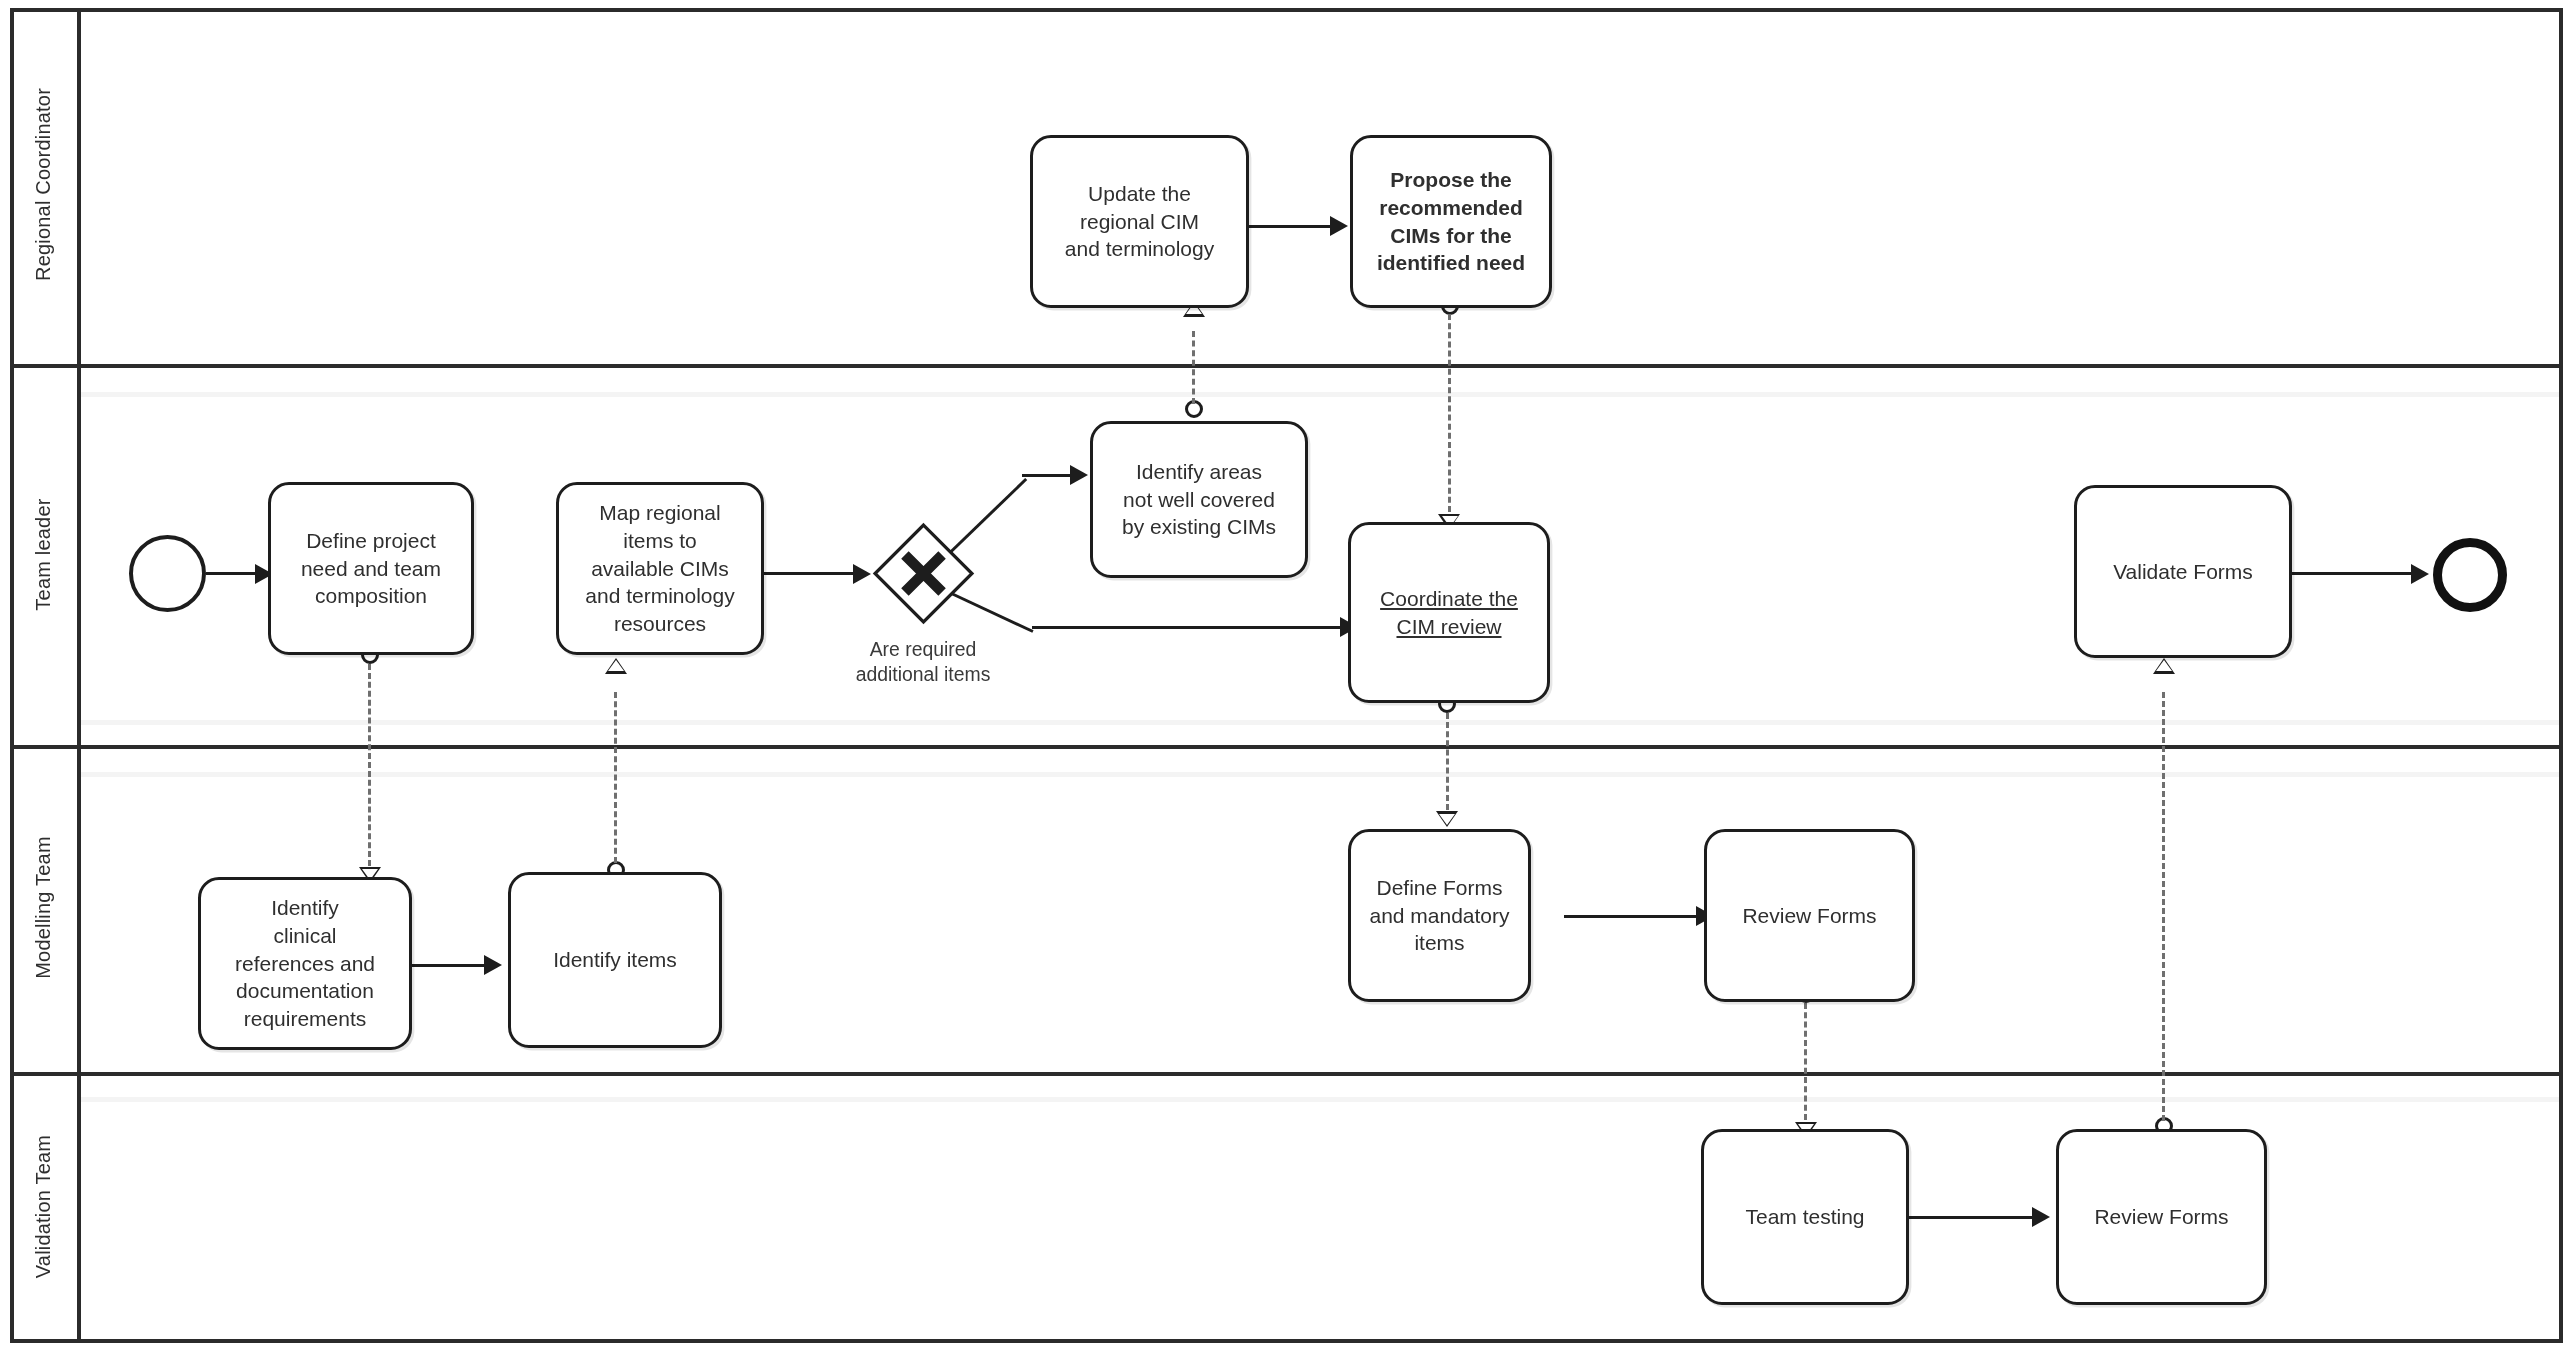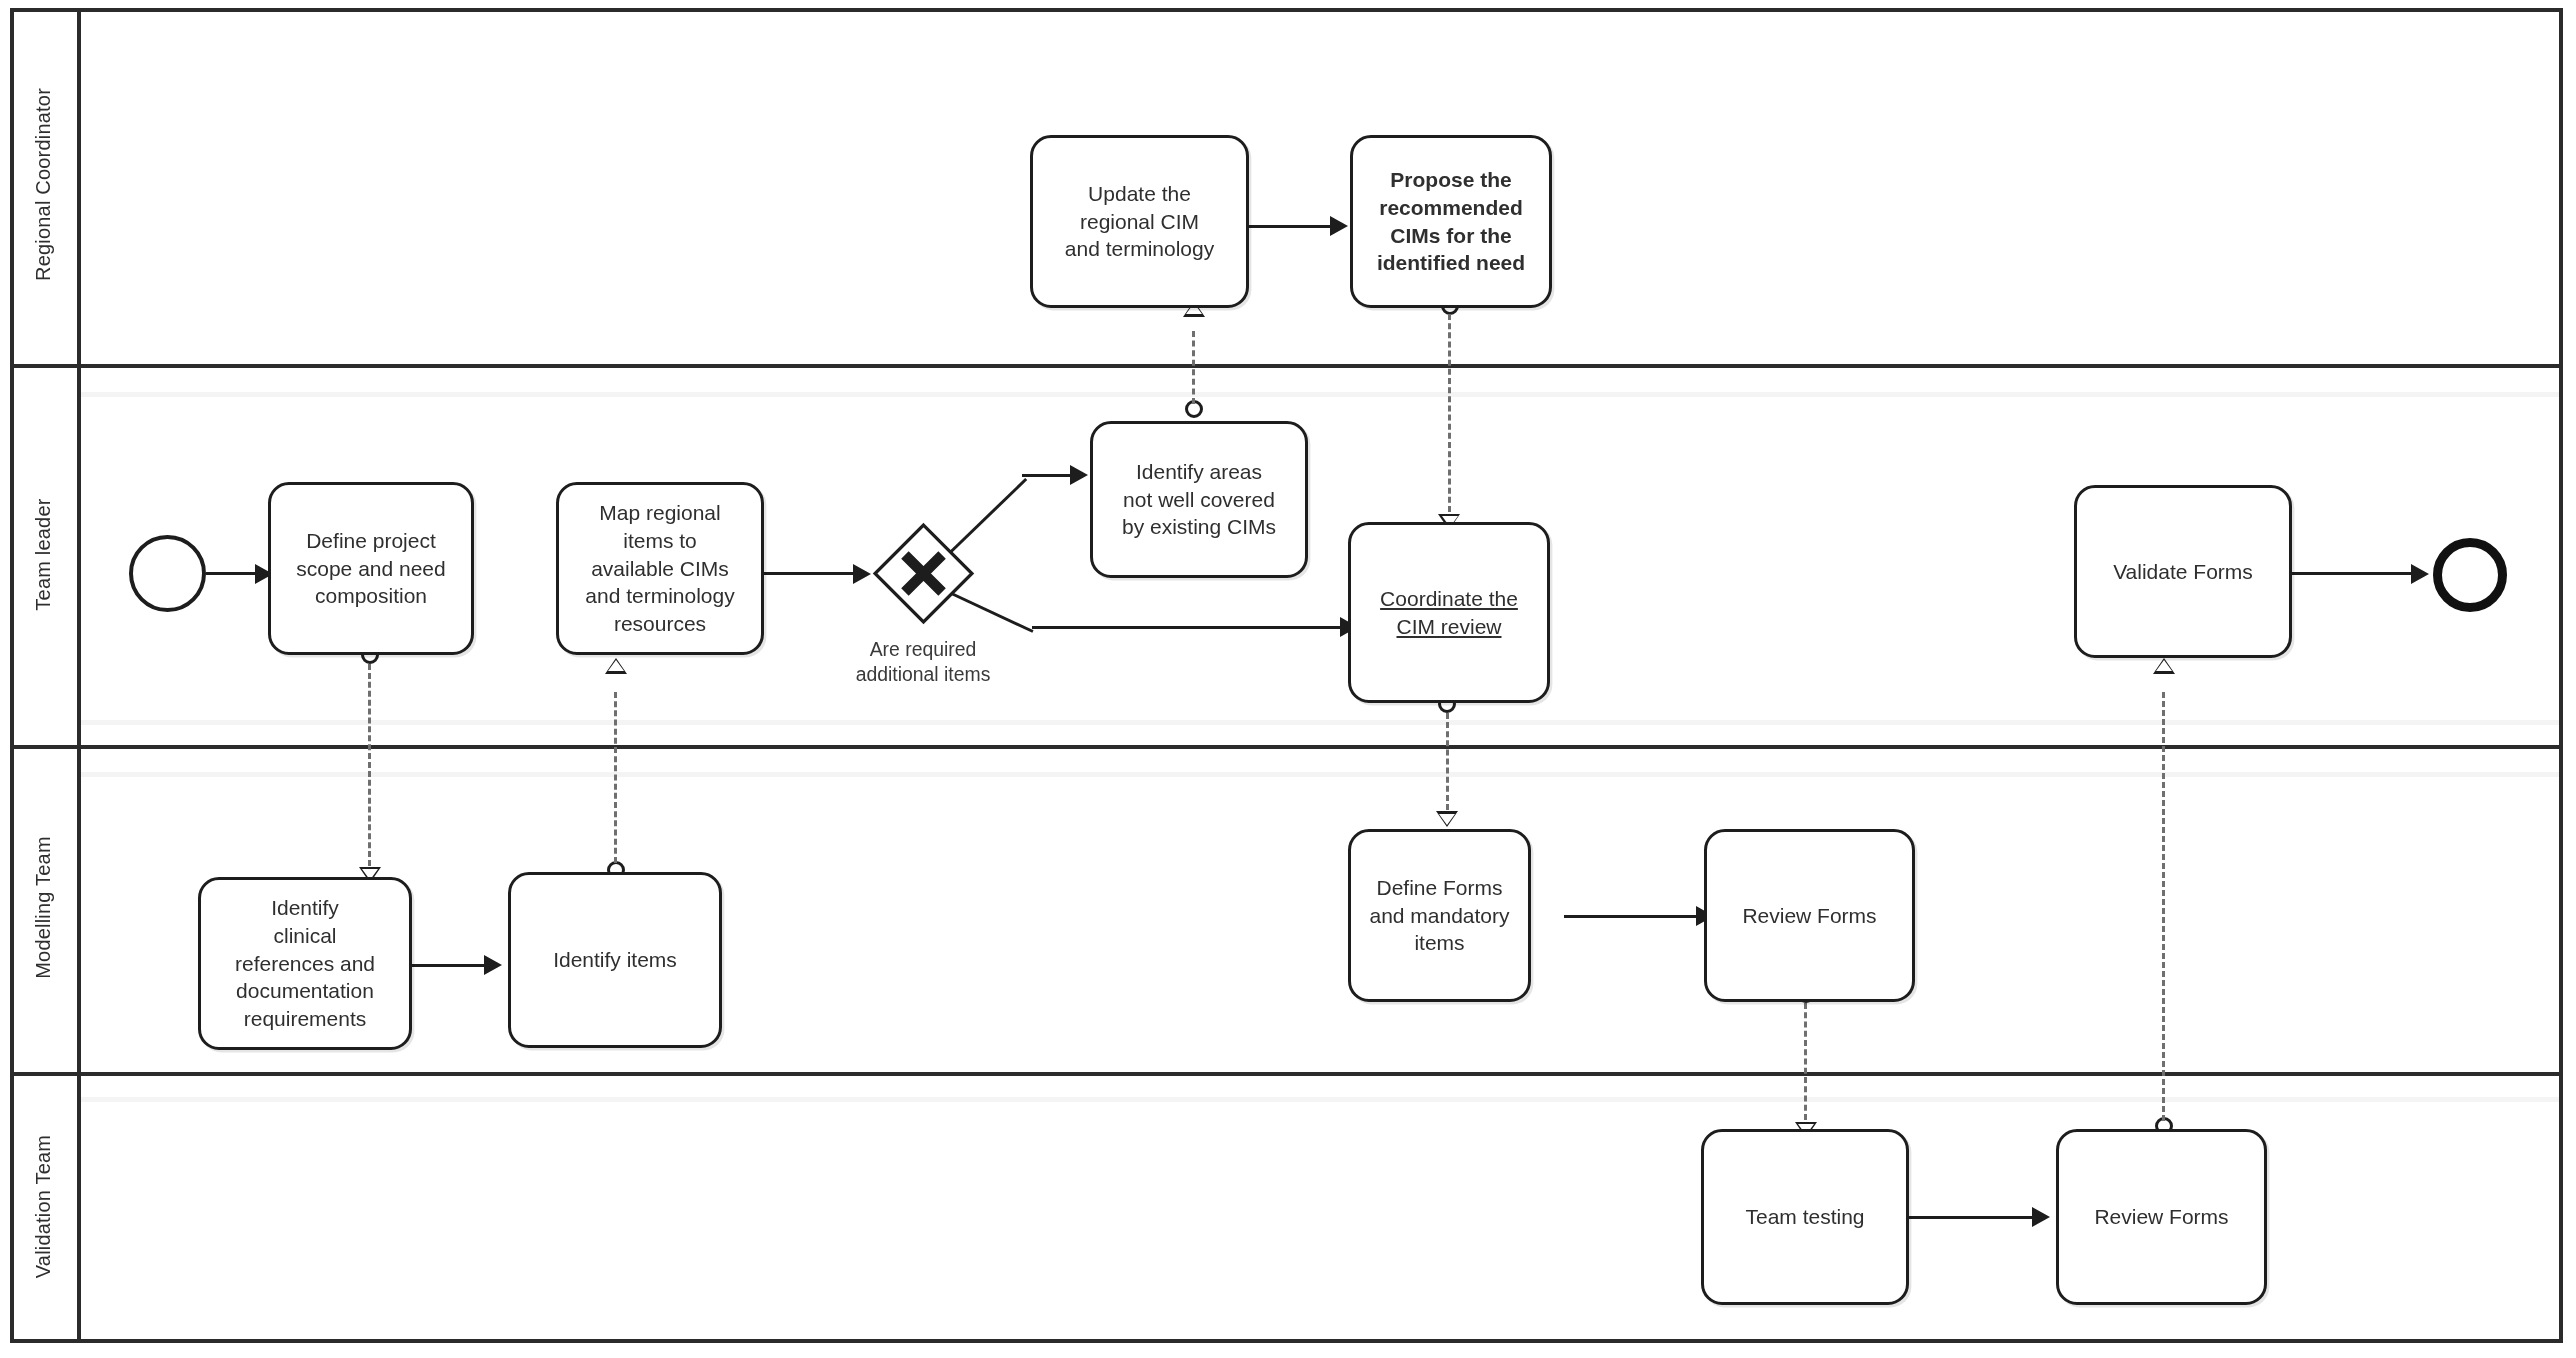--- a/index.html
+++ b/index.html
@@ -178,7 +178,7 @@
   <div class="task" style="left:268px;top:482px;width:206px;height:173px;">
     <div>
       <span>Define project</span>
-      <span>scope and need</span>
+      <span>need and team</span>
       <span>composition</span>
     </div>
   </div>

